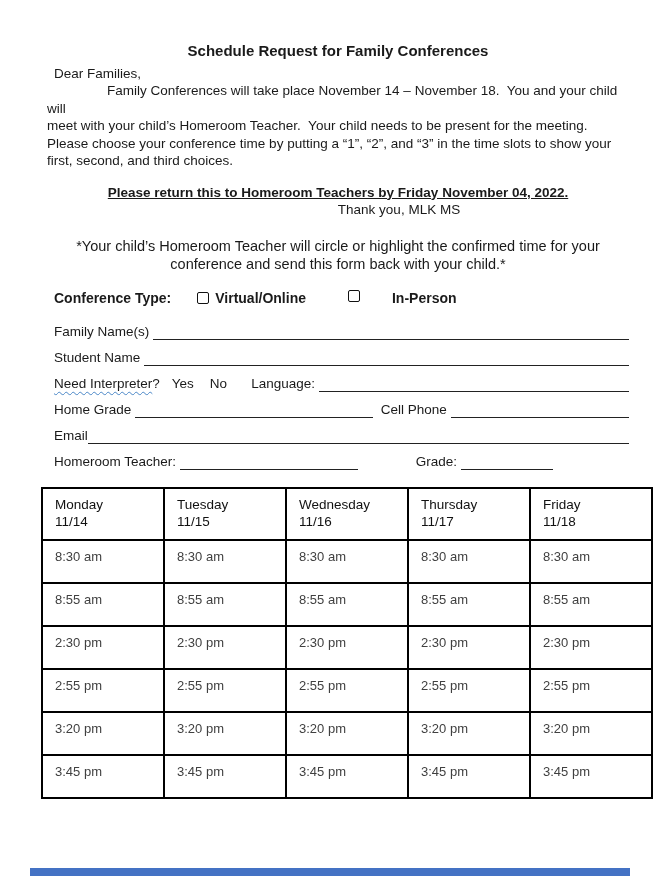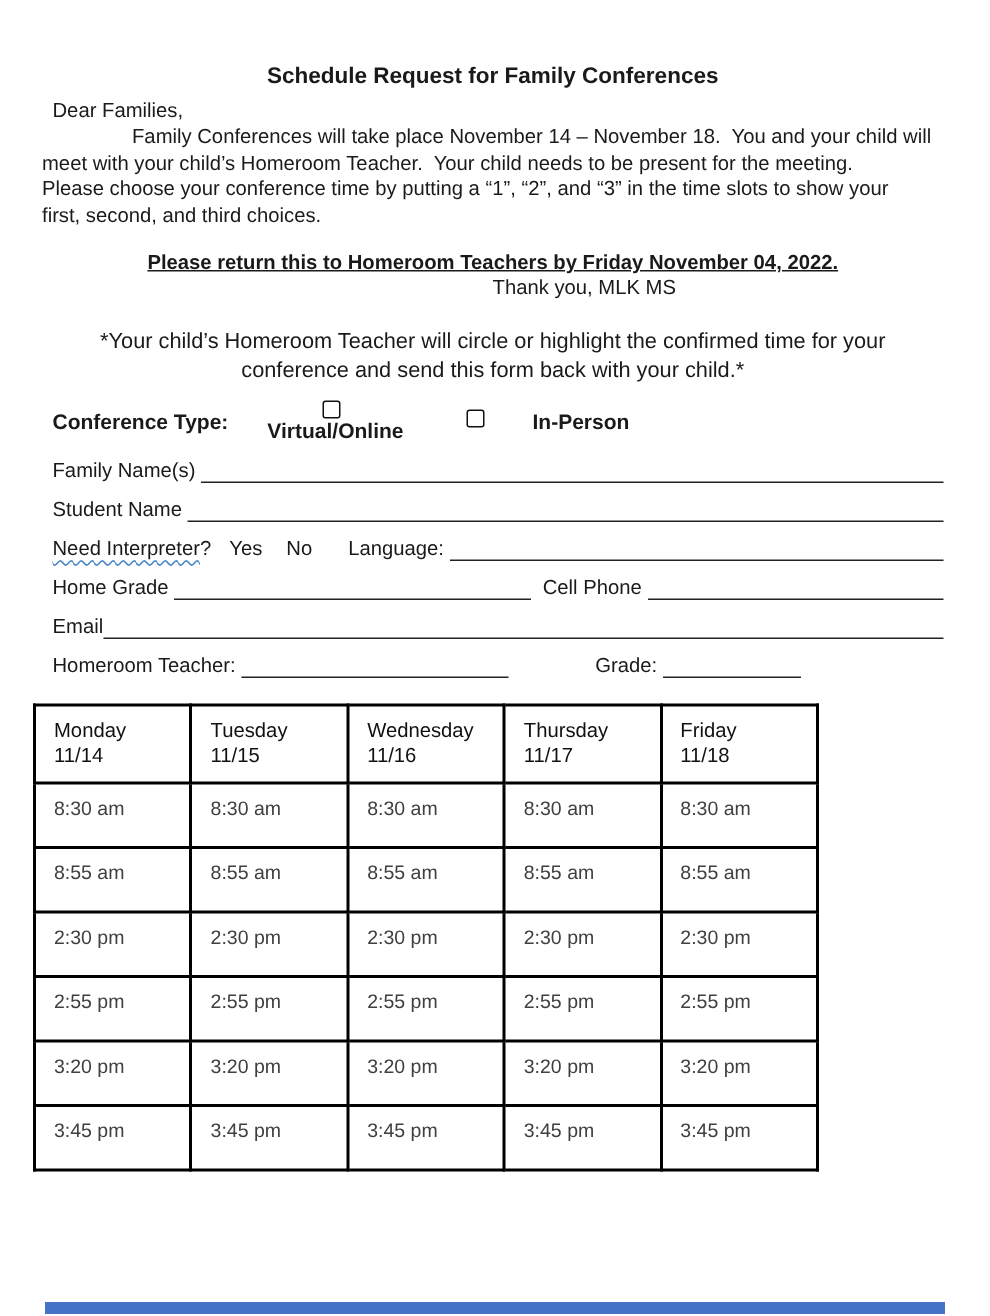--- a/index.html
+++ b/index.html
@@ -7,7 +7,7 @@
     width:660px; height:877px; background:#ffffff; position:relative; overflow:hidden;
     font-family:"Liberation Sans", sans-serif; color:#1a1a1a;
   }
-  .doc { padding:0 31px 0 28px; }
+  .doc { padding:0 31px 0 47px; }
   .pre { white-space:pre-wrap; }
 
   .title { text-align:center; font-weight:bold; font-size:15px; line-height:18px; padding-top:42px; }

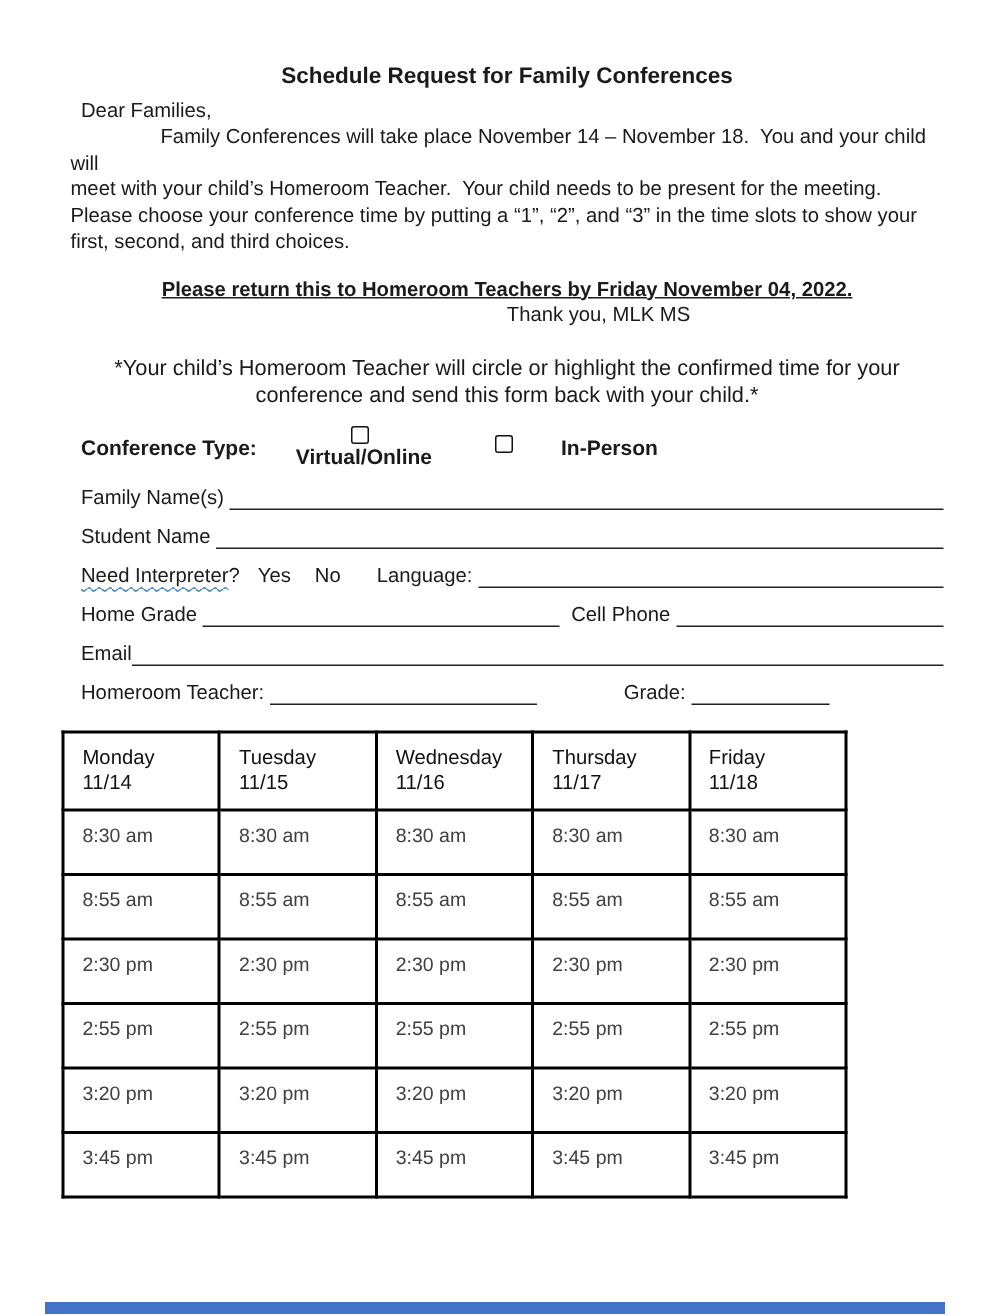--- a/index.html
+++ b/index.html
@@ -25,7 +25,7 @@
 
   .ctype { margin-top:17px; padding-left:7px; display:flex; align-items:center; font-size:14px; font-weight:bold; height:15px; }
   .checkbox { width:10px; height:10px; border:1.6px solid #111; border-radius:2px; display:inline-block; margin-right:6px; flex:0 0 auto; }
-  .ctype .opt1 { margin-left:26px; display:flex; align-items:center;flex-direction:column; }
+  .ctype .opt1 { margin-left:26px; display:flex; align-items:center; }
   .ctype .opt2 { margin-left:42px; display:flex; align-items:flex-start;gap:26px; }
 
   .form-section { margin-top:18px; font-size:13.5px; padding-left:7px; }

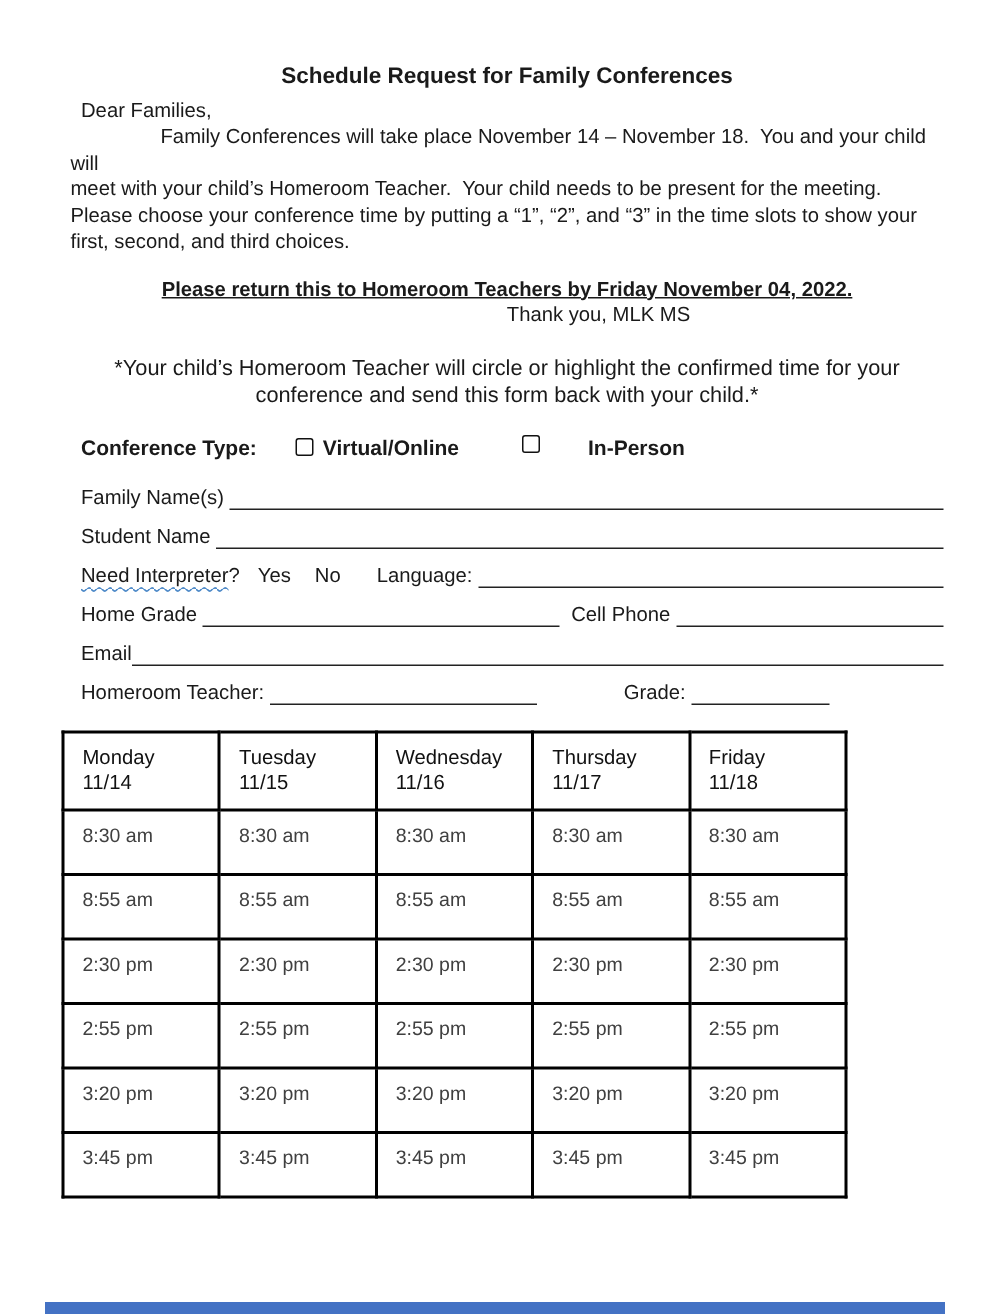--- a/index.html
+++ b/index.html
@@ -46,7 +46,7 @@
 
   .schedule-heading { text-align:center; font-size:15.5px; letter-spacing:0.3px; margin-top:44px; line-height:19px; color:#111; }
 
-  table.sched { border-collapse:collapse; margin:17px 0 0 -6px; width:524px; table-layout:fixed; }
+  table.sched { border-collapse:collapse; margin:17px 0 0 -6px; width:612px; table-layout:fixed; }
   table.sched th, table.sched td { border:2px solid #000; box-sizing:border-box; text-align:left; vertical-align:top; }
   table.sched th { height:52px; font-weight:normal; font-size:13.5px; line-height:17px; padding:7px 4px 4px 12px; color:#111; }
   table.sched td { height:43px; font-size:13px; padding:8px 4px 4px 12px; color:#404040; }

